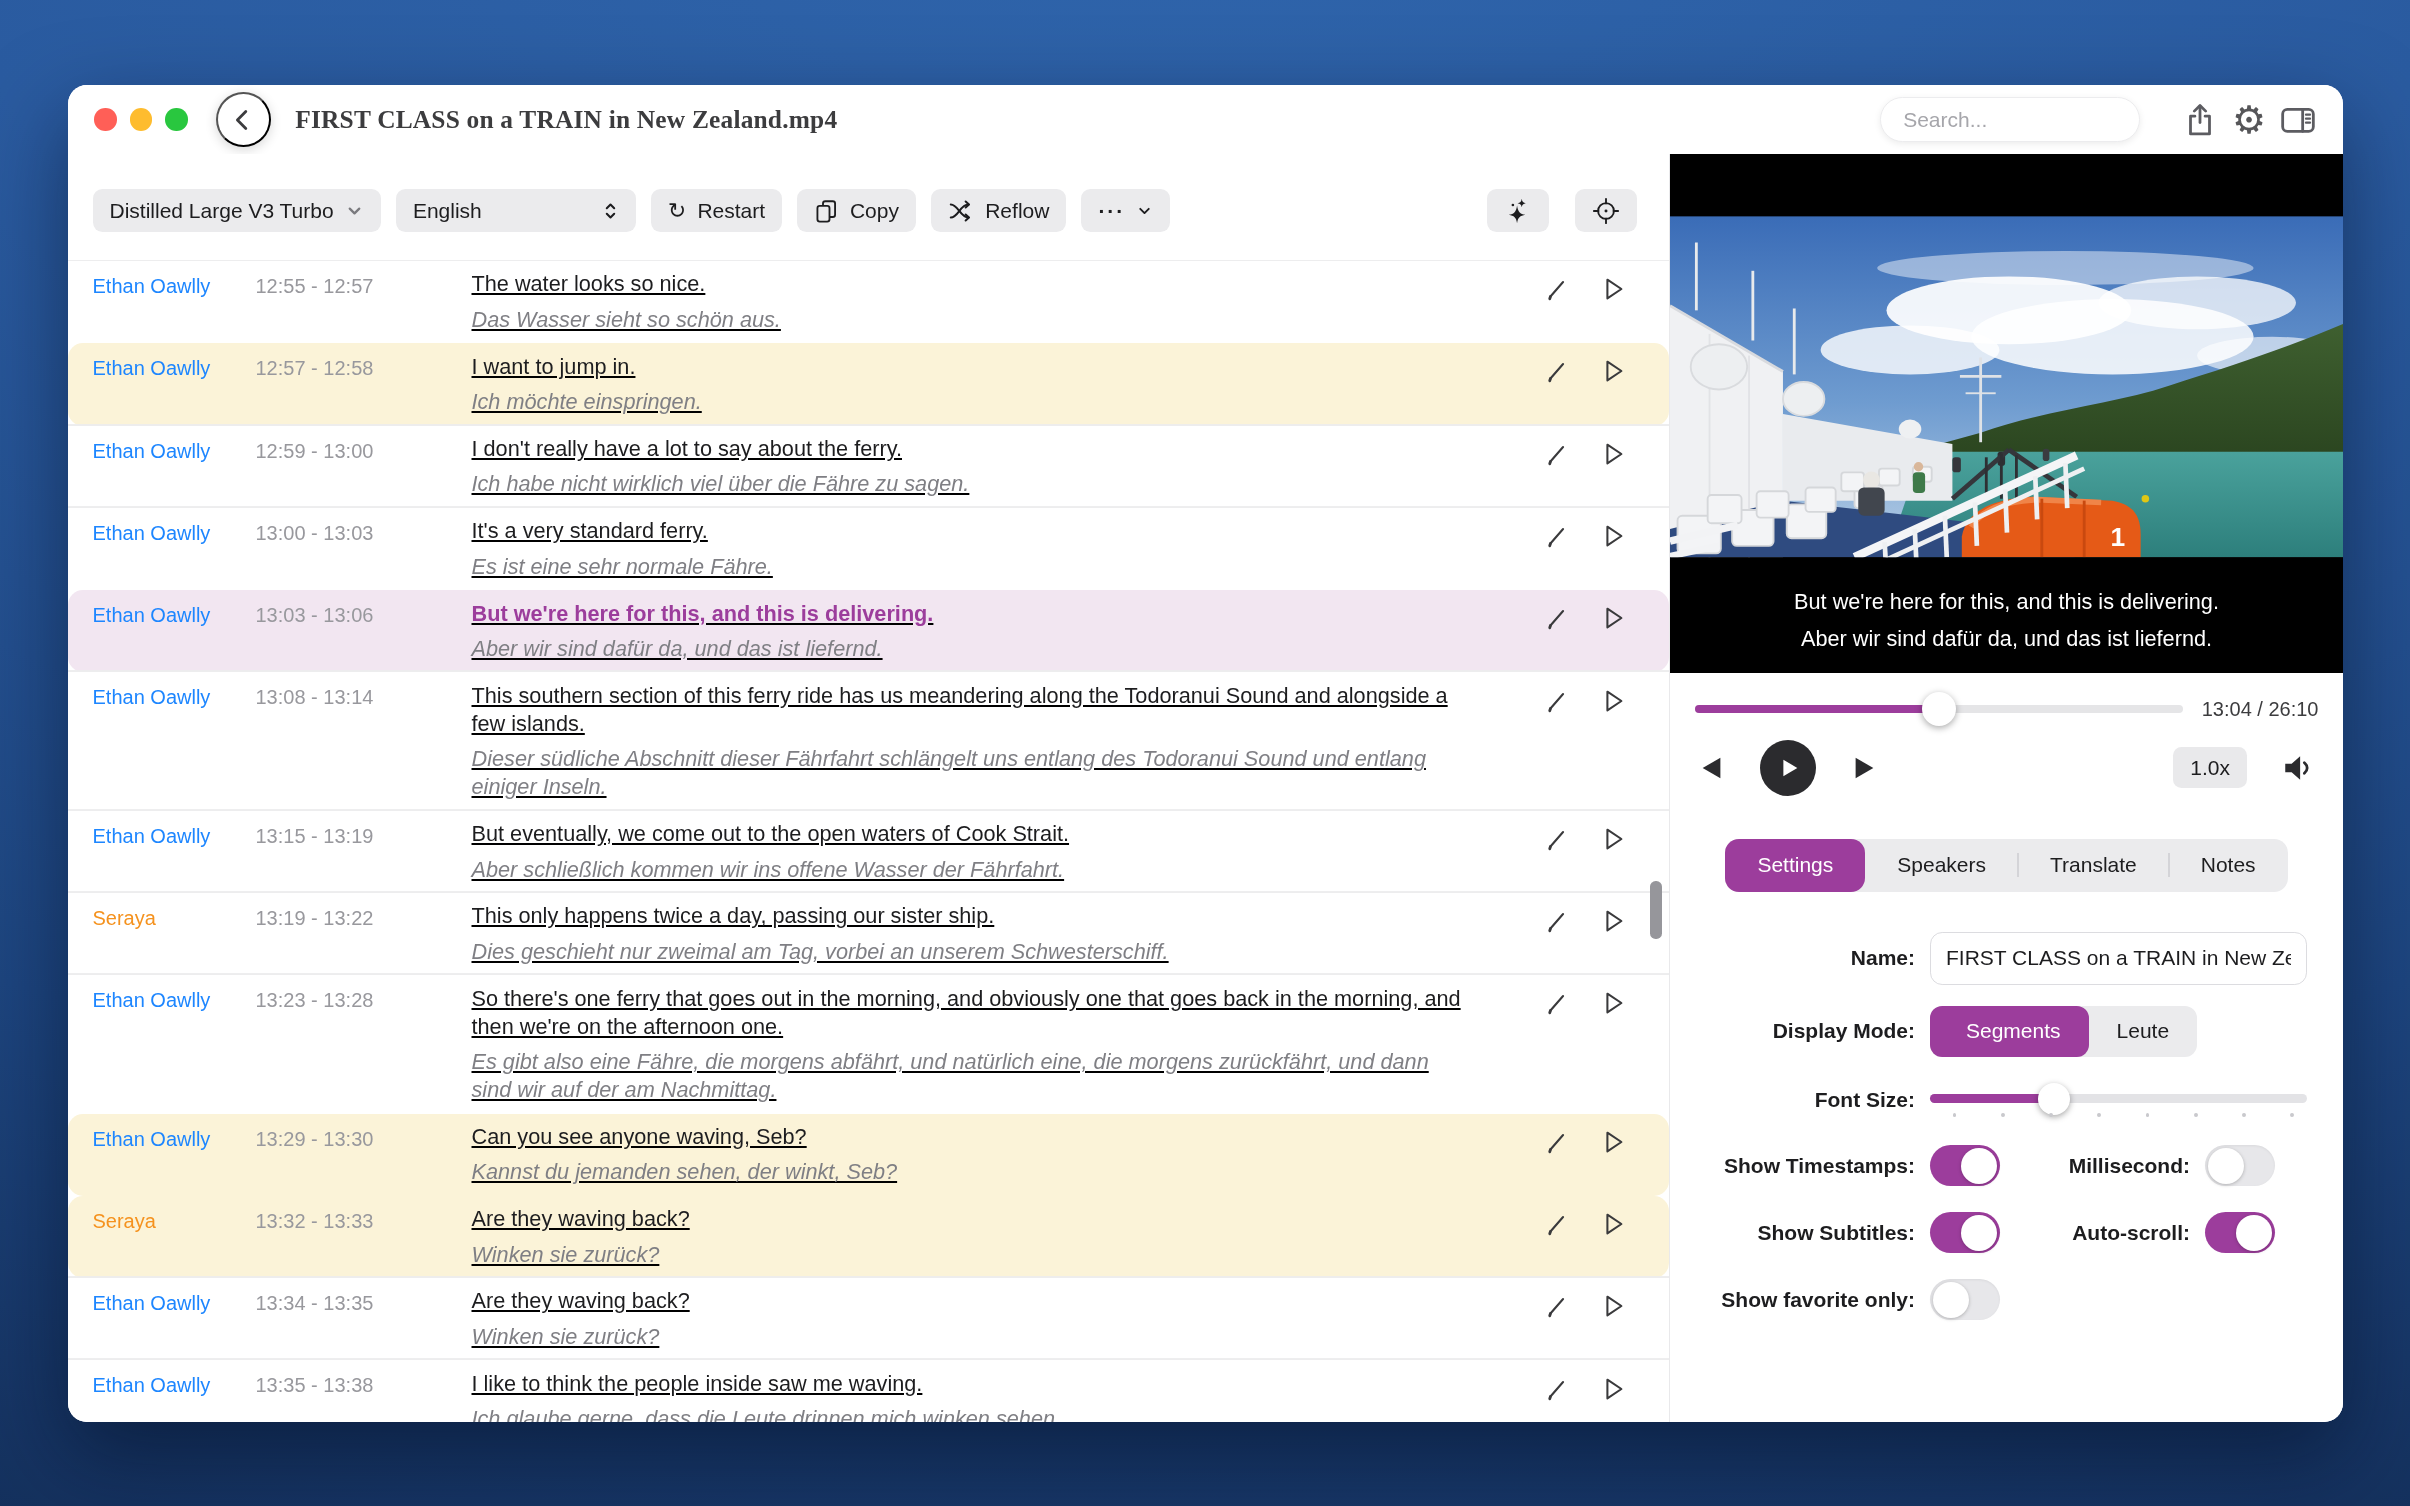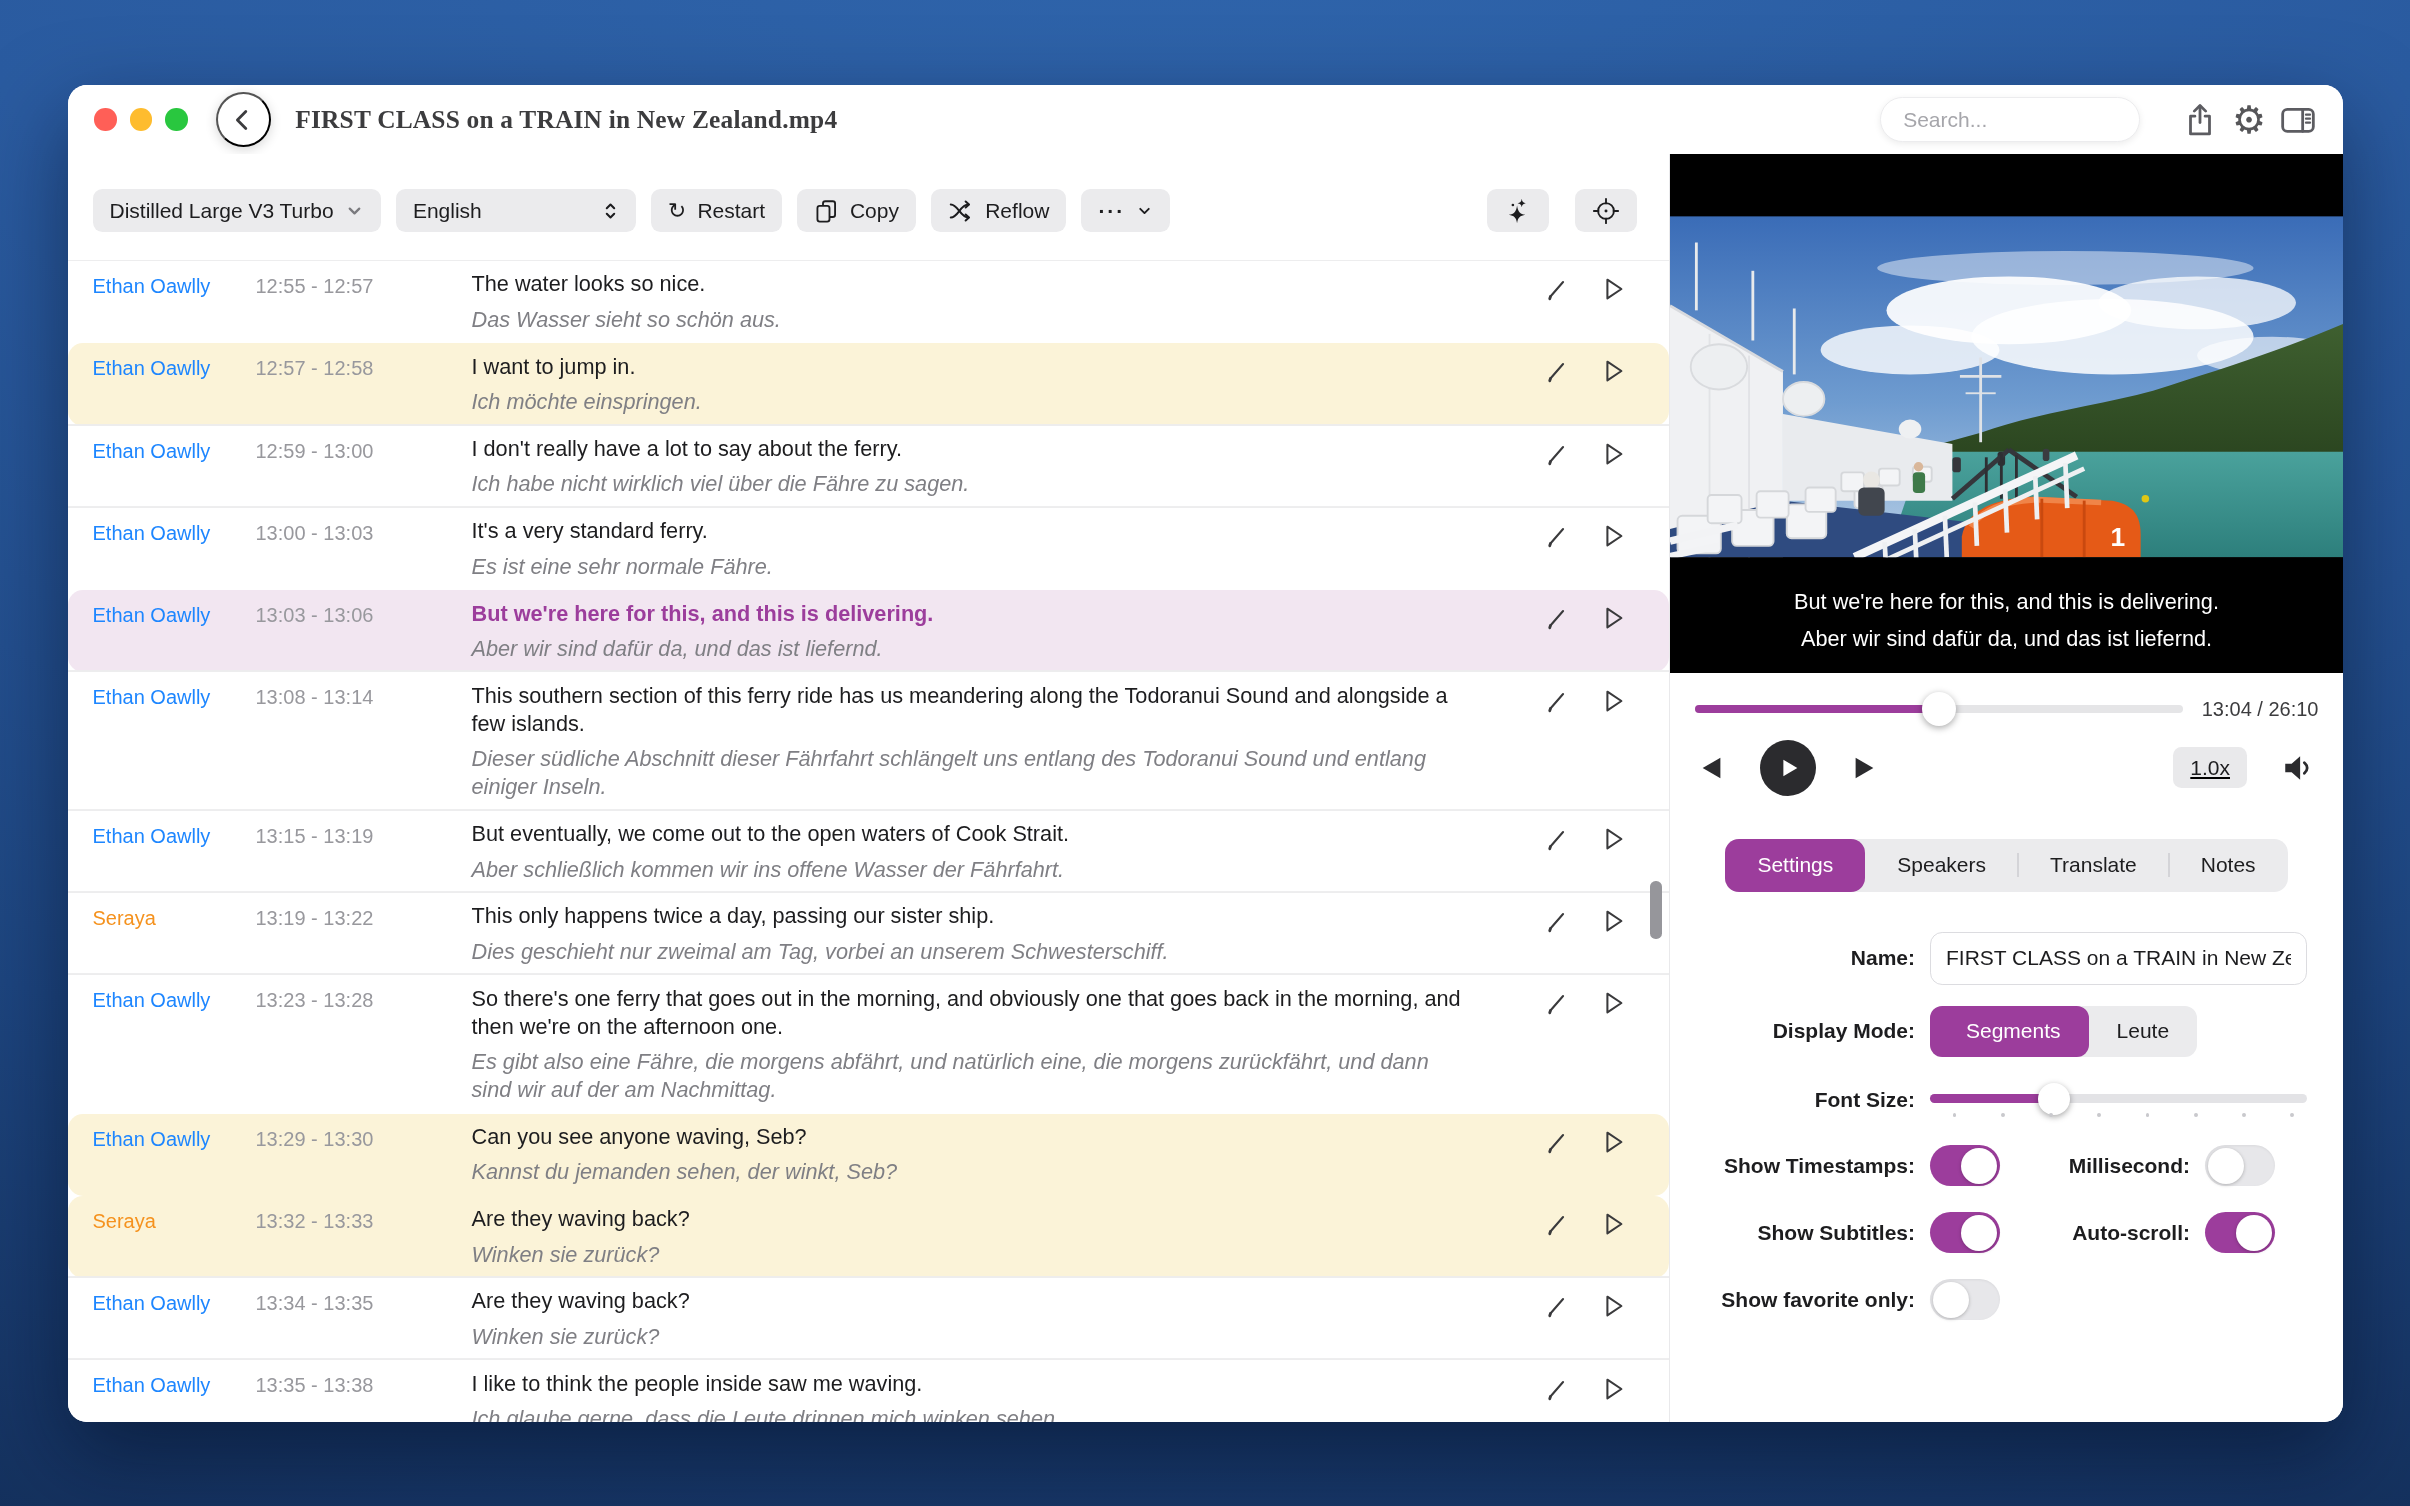--- a/index.html
+++ b/index.html
@@ -45,7 +45,7 @@
   .t-row.hl-active{background:#f2e6f1;border-radius:15px;box-shadow:none;}
   .speaker{font-size:20px;font-weight:500;padding-top:4.7px;}
   .time{font-size:20px;color:#98989d;padding-top:4.7px;}
-  .texts{padding-right:19px;}
+  .texts{padding-right:19px;text-decoration:underline;}
   .en{font-size:21.7px;color:#1d1d1f;line-height:28px;}
   .t-row.hl-active .en{color:var(--accent);font-weight:700;}
   .de{font-size:21.7px;color:#7f7f84;font-style:italic;line-height:28px;margin-top:7.5px;}

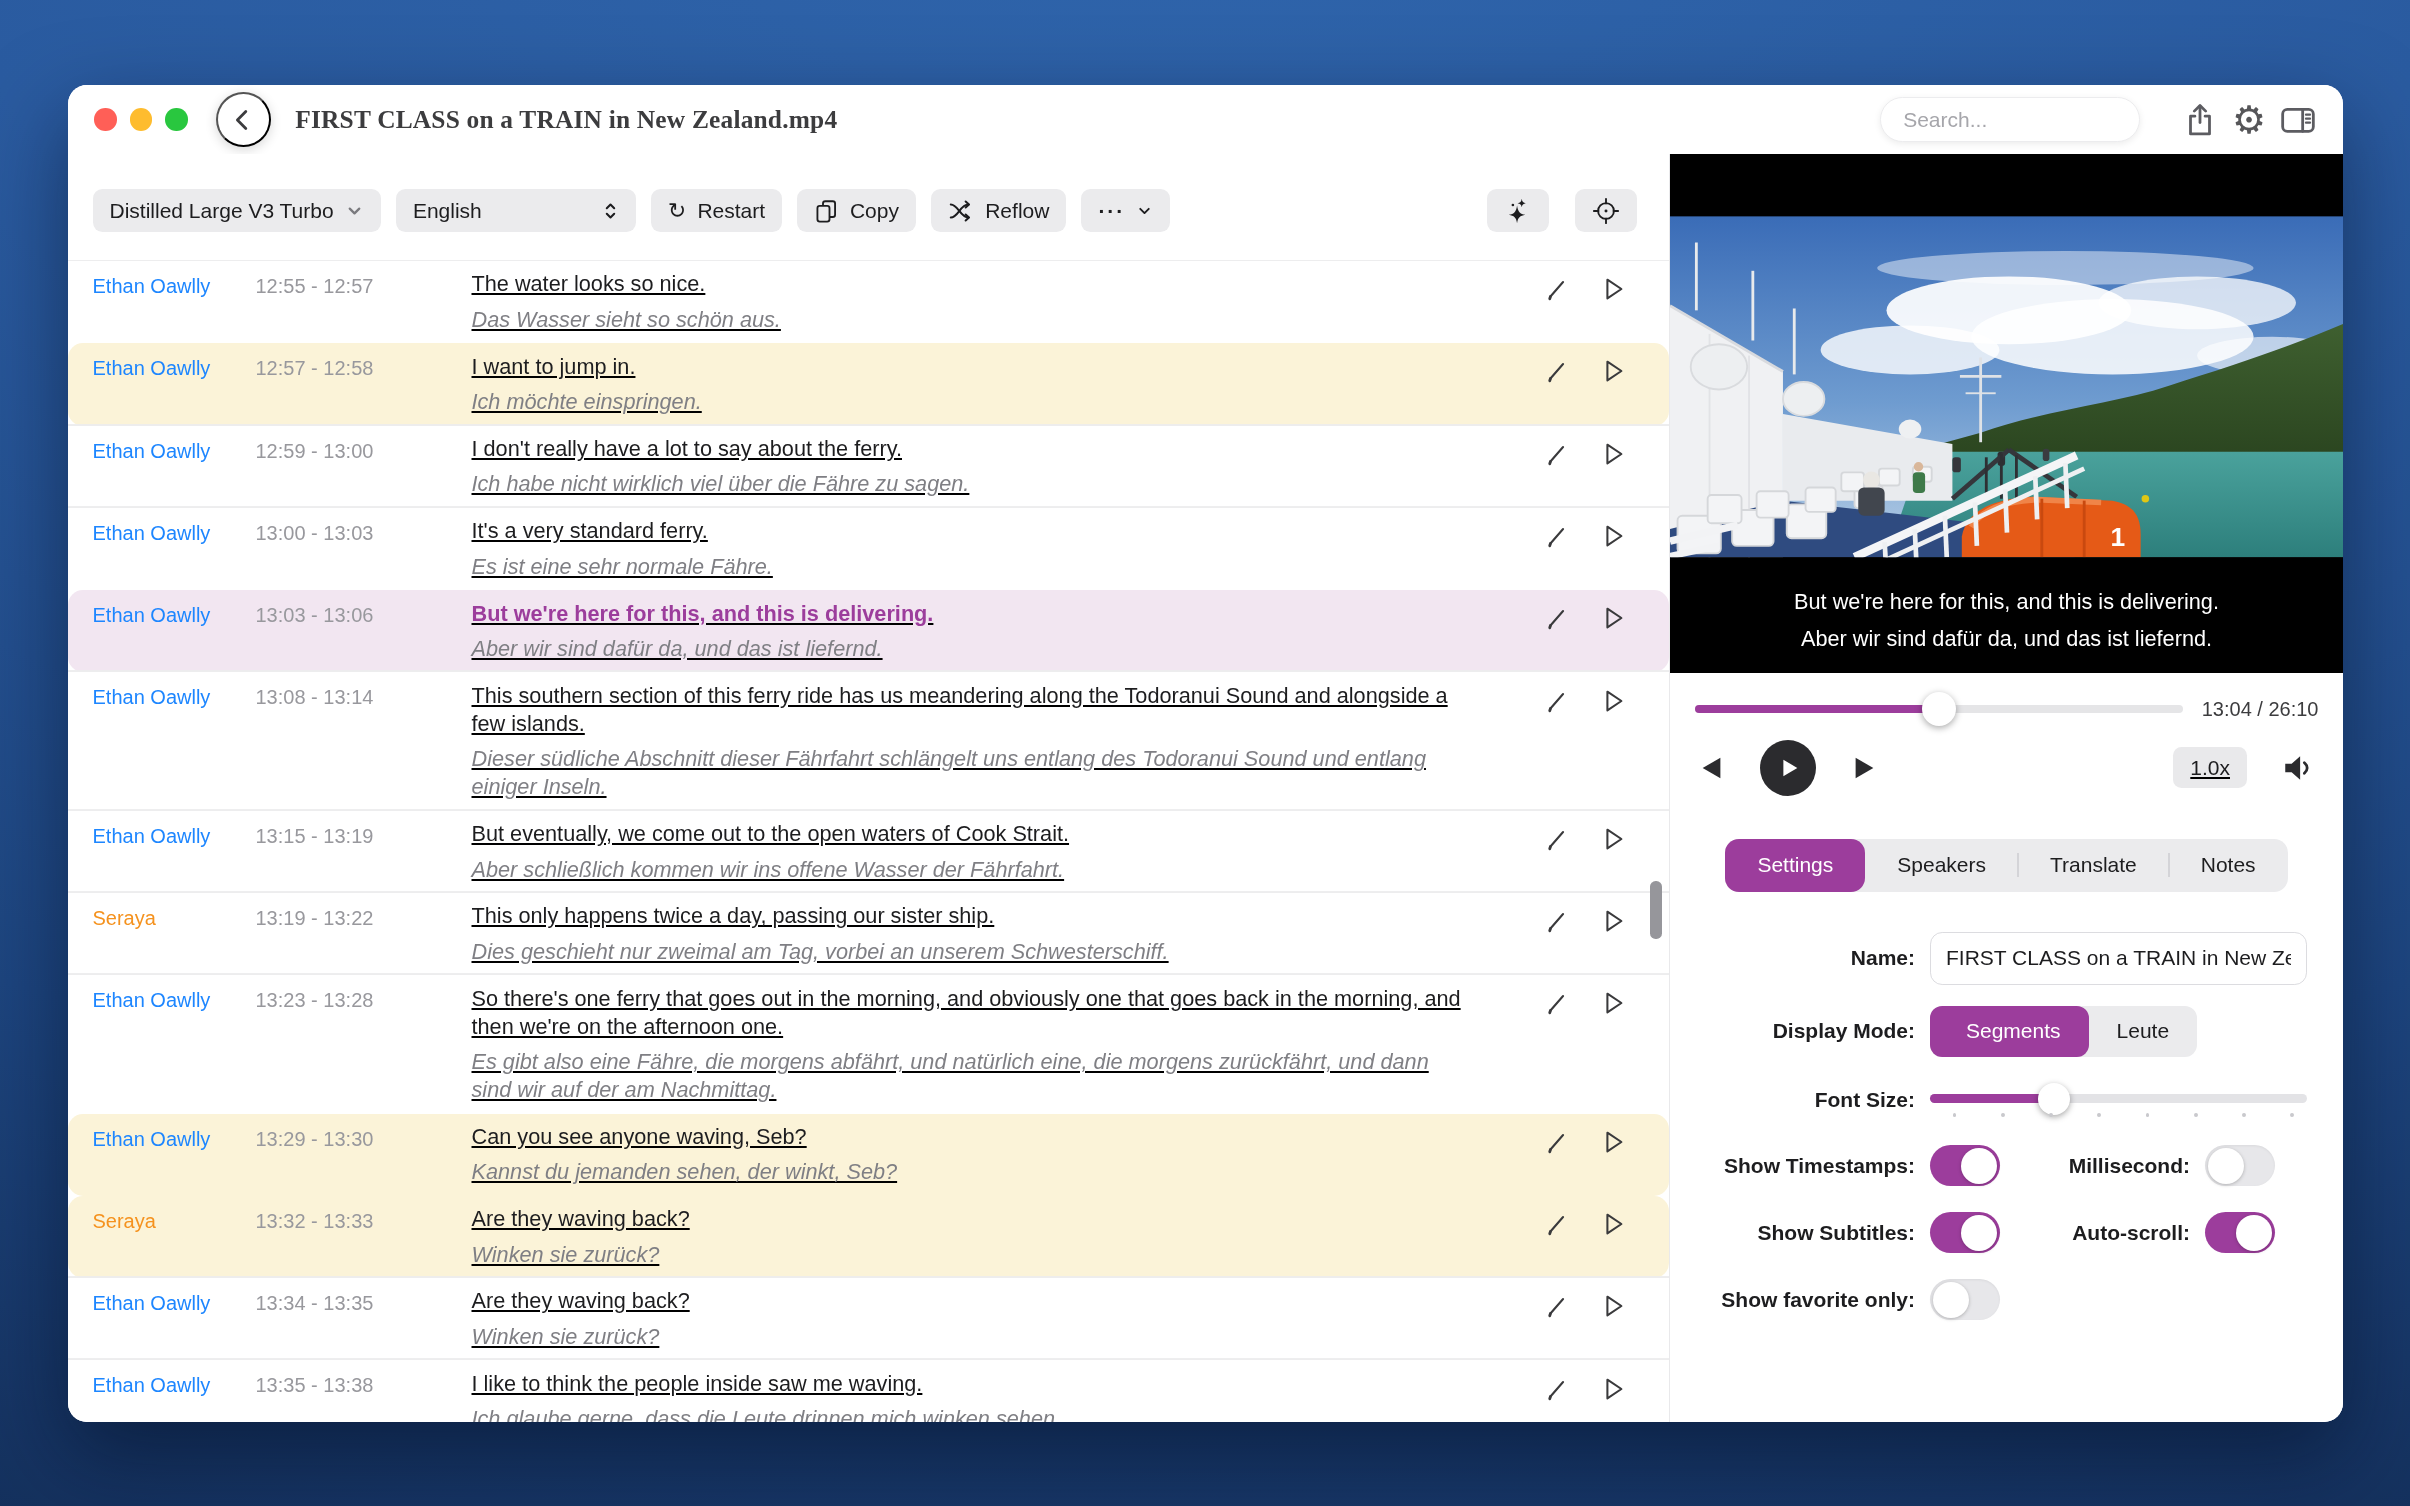--- a/index.html
+++ b/index.html
@@ -67,7 +67,7 @@
     box-shadow:0 1.9px 7.5px rgba(0,0,0,.35);transform:translate(-50%,-50%);}
   .ptime{font-size:20px;color:#3c3c3e;white-space:nowrap;}
 
-  .controls-row{display:flex;align-items:center;margin:19px 28px 0;gap:34px;text-decoration:underline;}
+  .controls-row{display:flex;align-items:center;margin:19px 28px 0;gap:34px;}
   .ctl{background:none;border:none;display:flex;align-items:center;justify-content:center;}
   .play-btn{width:56px;height:56px;border-radius:50%;background:#2b2b2e;display:flex;align-items:center;justify-content:center;border:none;}
   .ctl-spacer{flex:1;}

